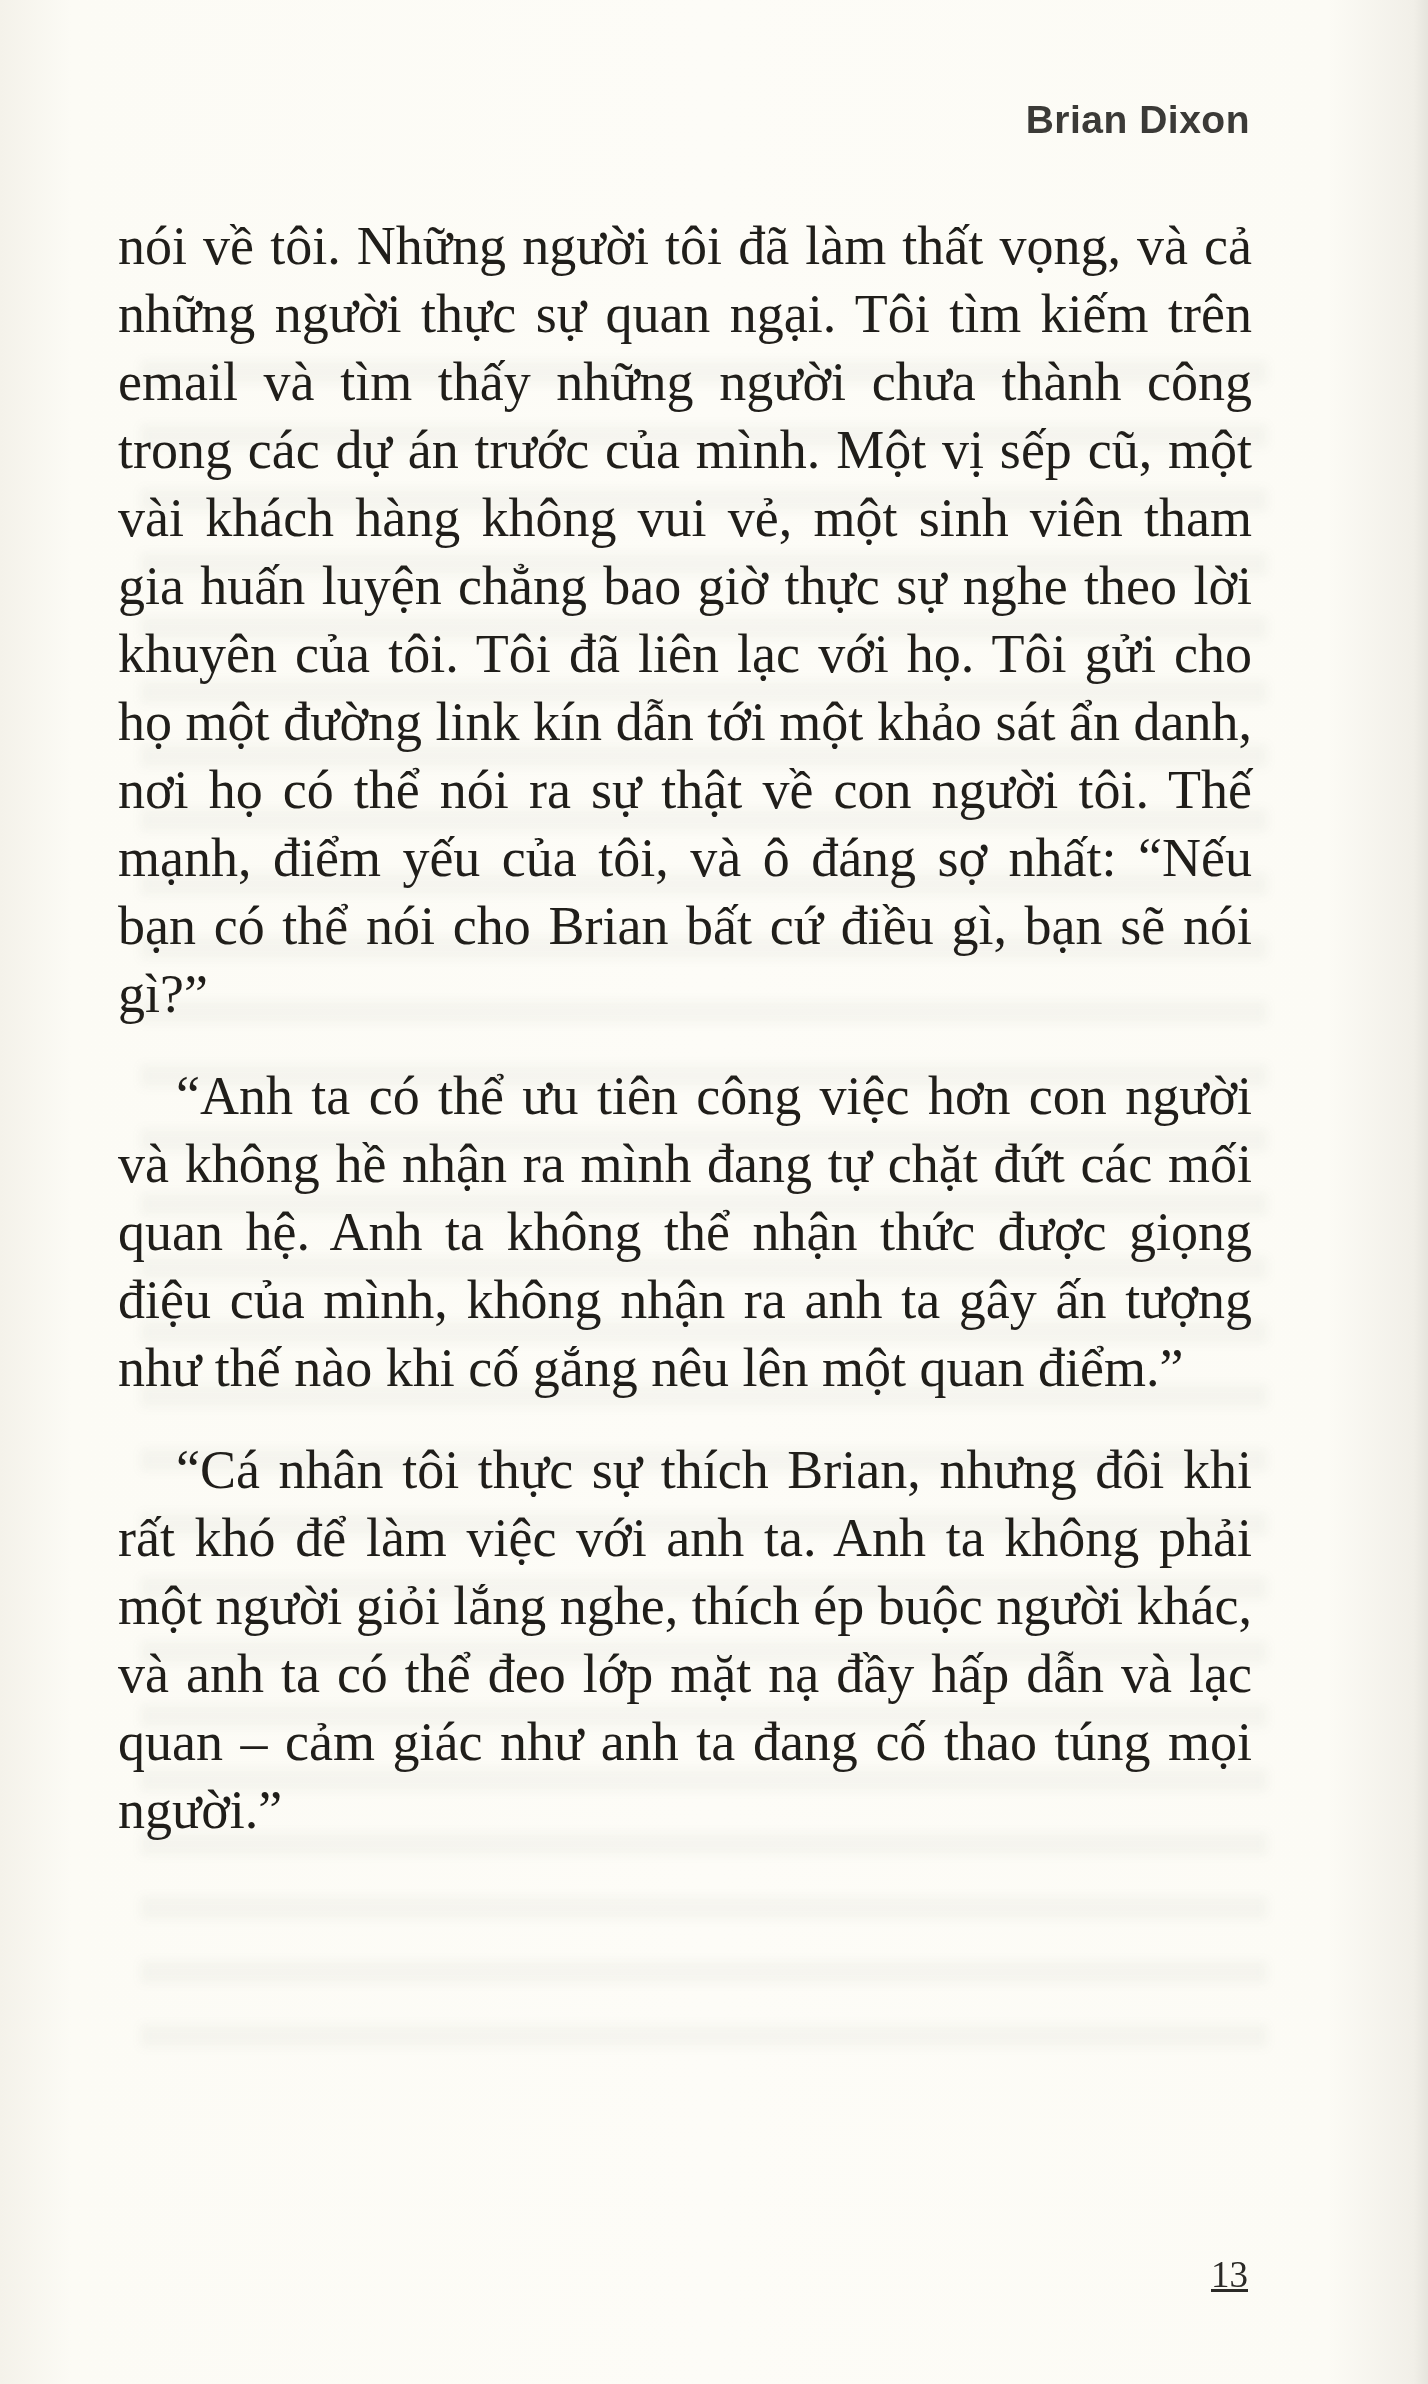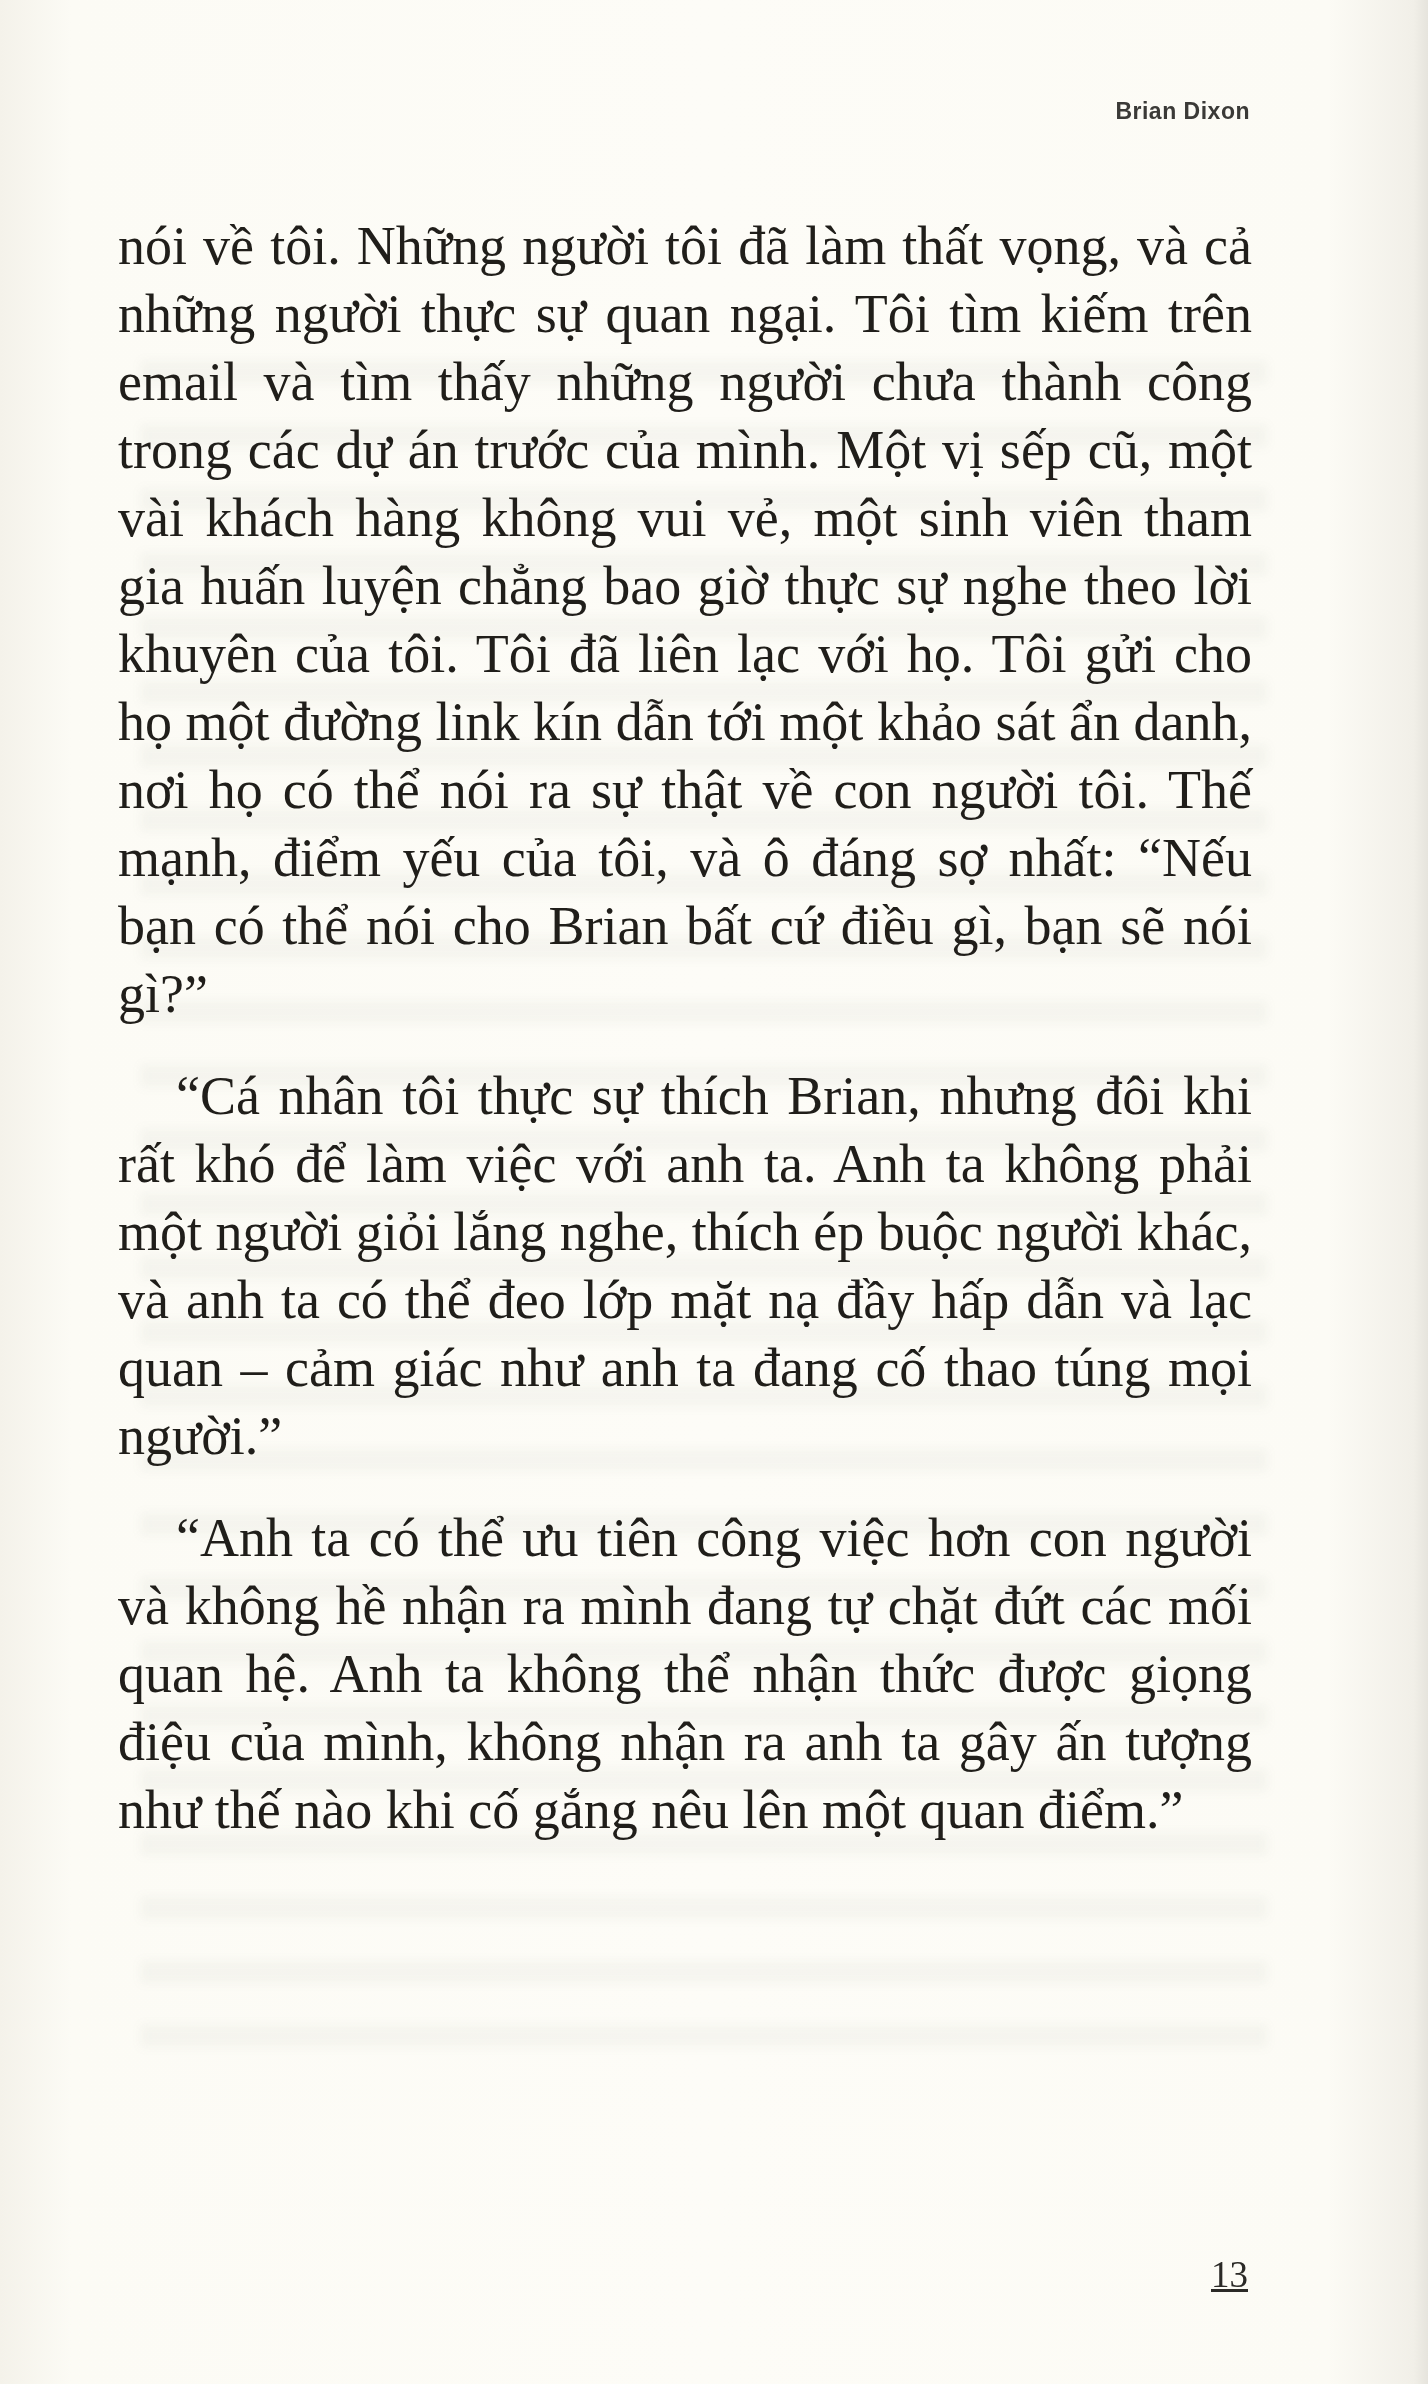--- a/index.html
+++ b/index.html
@@ -41,7 +41,7 @@
     right: 178px;
     font-family: "Liberation Sans", sans-serif;
     font-weight: 700;
-    font-size: 23px;
+    font-size: 39px;
     letter-spacing: 0.5px;
     color: #3b3a37;
     margin-left: 9px;

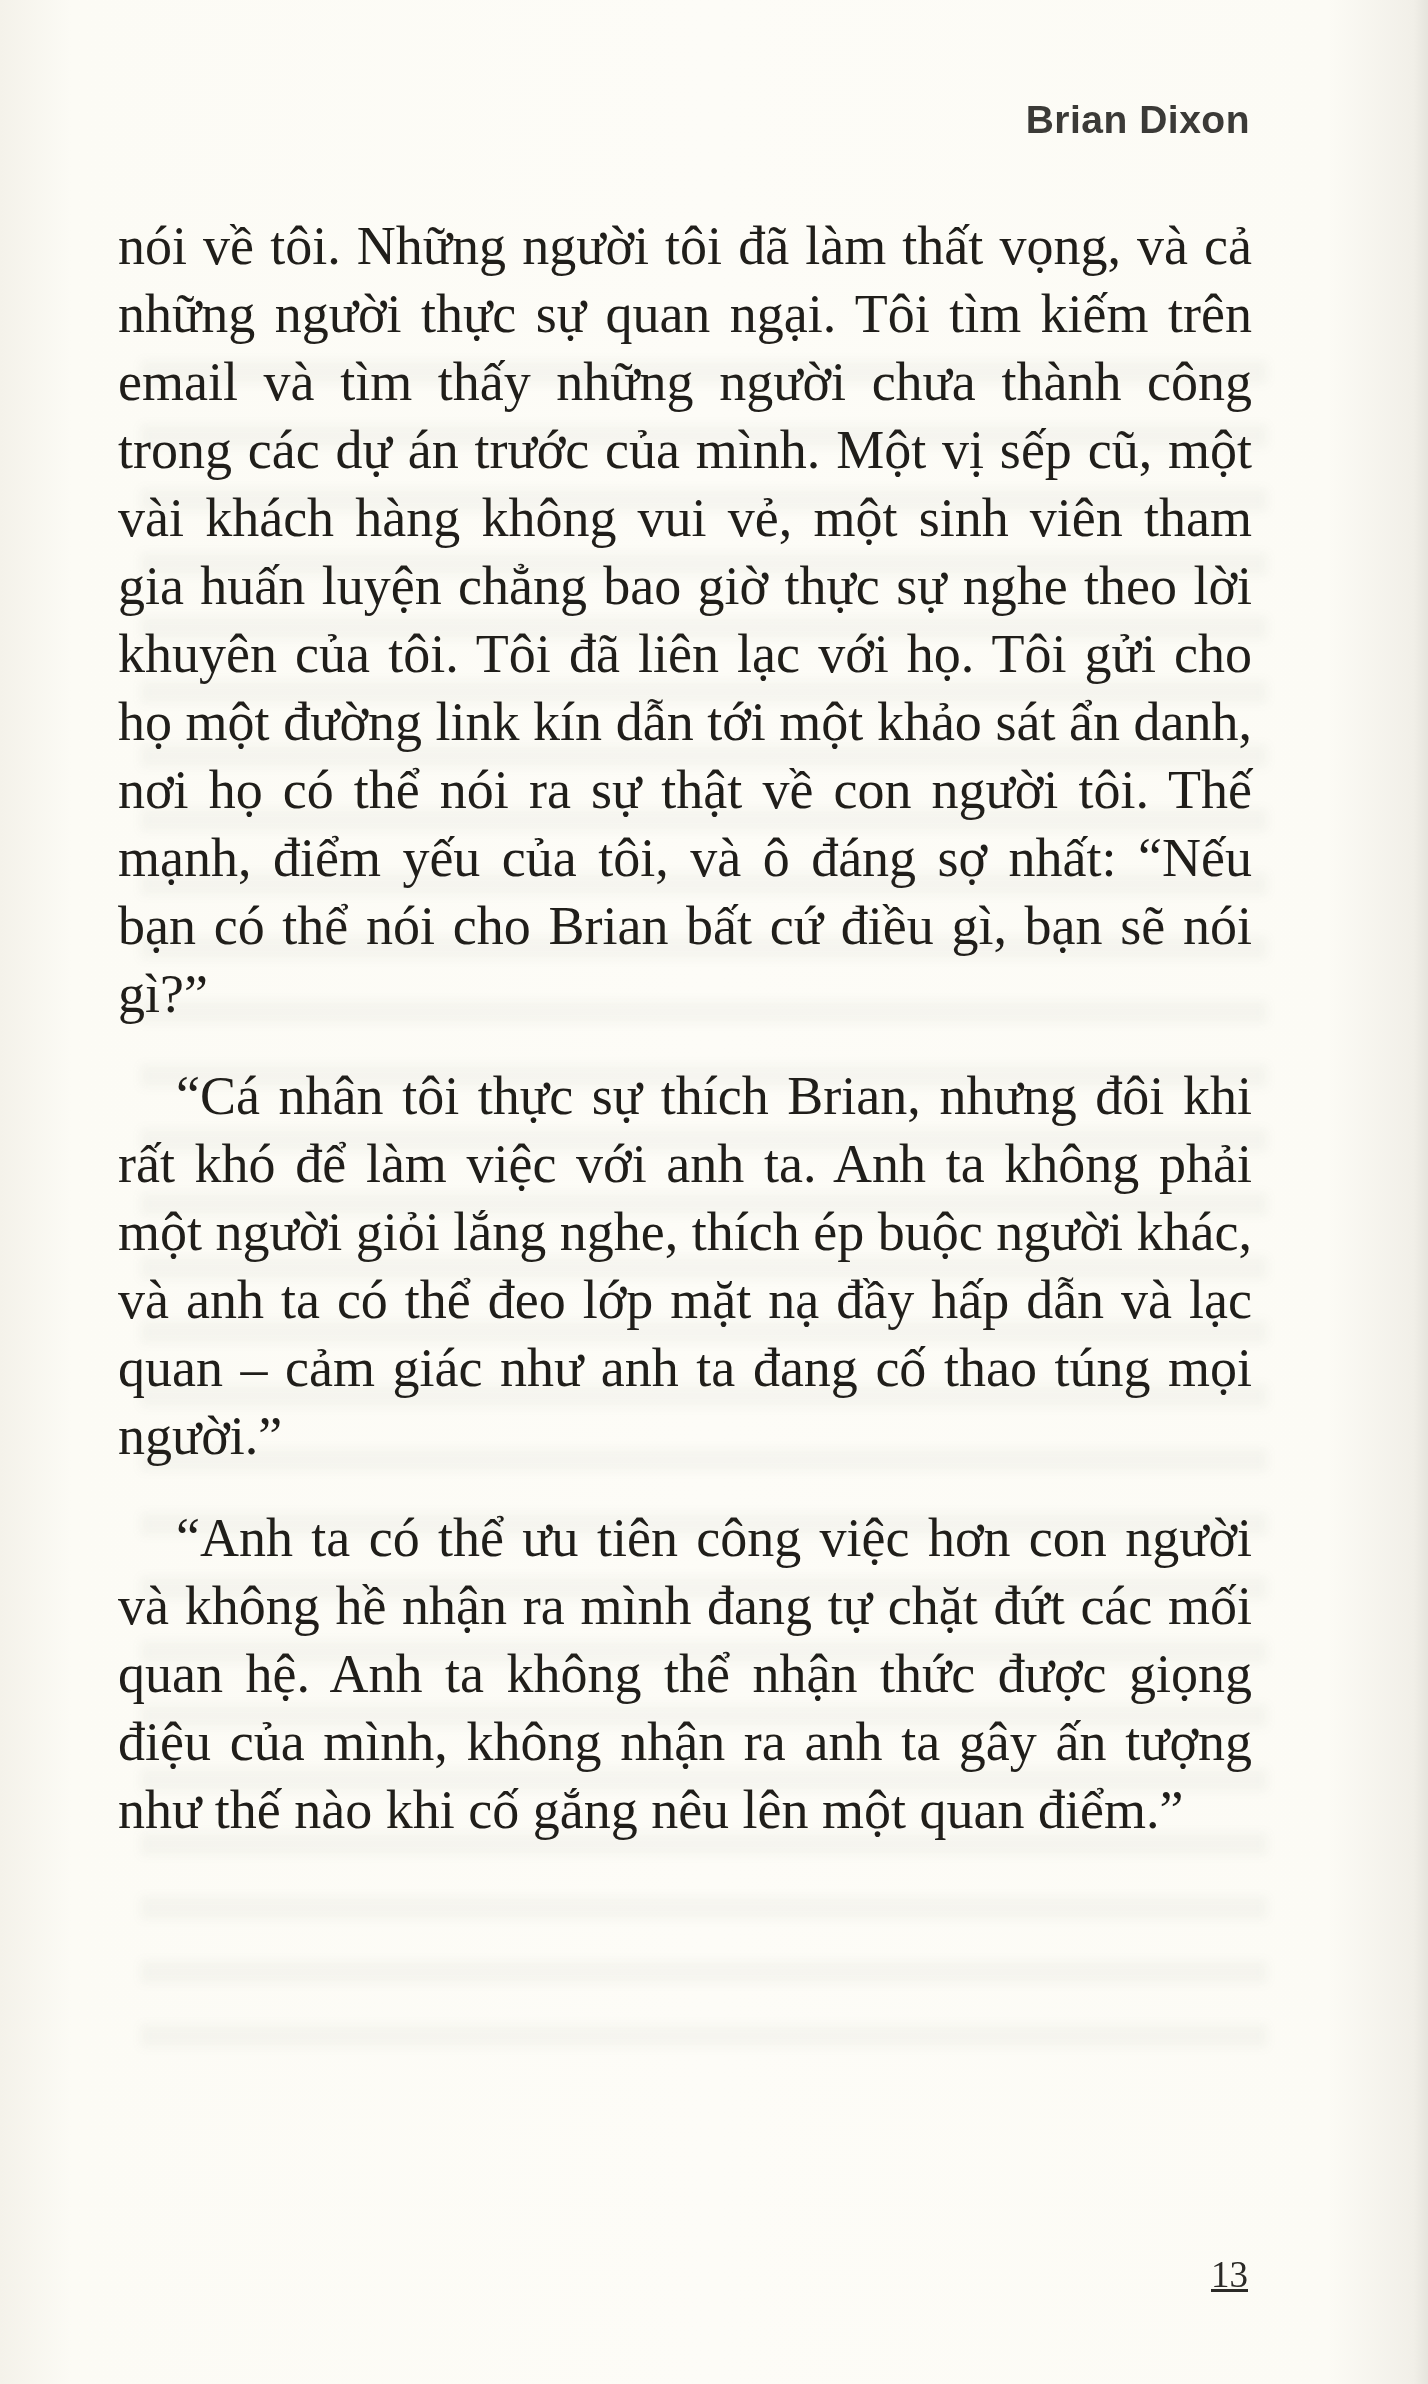--- a/index.html
+++ b/index.html
@@ -81,8 +81,8 @@
 
   <div class="content">
     <p class="para">nói về tôi. Những người tôi đã làm thất vọng, và cả những người thực sự quan ngại. Tôi tìm kiếm trên email và tìm thấy những người chưa thành công trong các dự án trước của mình. Một vị sếp cũ, một vài khách hàng không vui vẻ, một sinh viên tham gia huấn luyện chẳng bao giờ thực sự nghe theo lời khuyên của tôi. Tôi đã liên lạc với họ. Tôi gửi cho họ một đường link kín dẫn tới một khảo sát ẩn danh, nơi họ có thể nói ra sự thật về con người tôi. Thế mạnh, điểm yếu của tôi, và ô đáng sợ nhất: “Nếu bạn có thể nói cho Brian bất cứ điều gì, bạn sẽ nói gì?”</p>
+    <p class="para indent">“Anh ta có thể ưu tiên công việc hơn con người và không hề nhận ra mình đang tự chặt đứt các mối quan hệ. Anh ta không thể nhận thức được giọng điệu của mình, không nhận ra anh ta gây ấn tượng như thế nào khi cố gắng nêu lên một quan điểm.”</p>
     <p class="para indent">“Cá nhân tôi thực sự thích Brian, nhưng đôi khi rất khó để làm việc với anh ta. Anh ta không phải một người giỏi lắng nghe, thích ép buộc người khác, và anh ta có thể đeo lớp mặt nạ đầy hấp dẫn và lạc quan – cảm giác như anh ta đang cố thao túng mọi người.”</p>
-    <p class="para indent">“Anh ta có thể ưu tiên công việc hơn con người và không hề nhận ra mình đang tự chặt đứt các mối quan hệ. Anh ta không thể nhận thức được giọng điệu của mình, không nhận ra anh ta gây ấn tượng như thế nào khi cố gắng nêu lên một quan điểm.”</p>
   </div>
 
   <div class="page-number">13</div>

